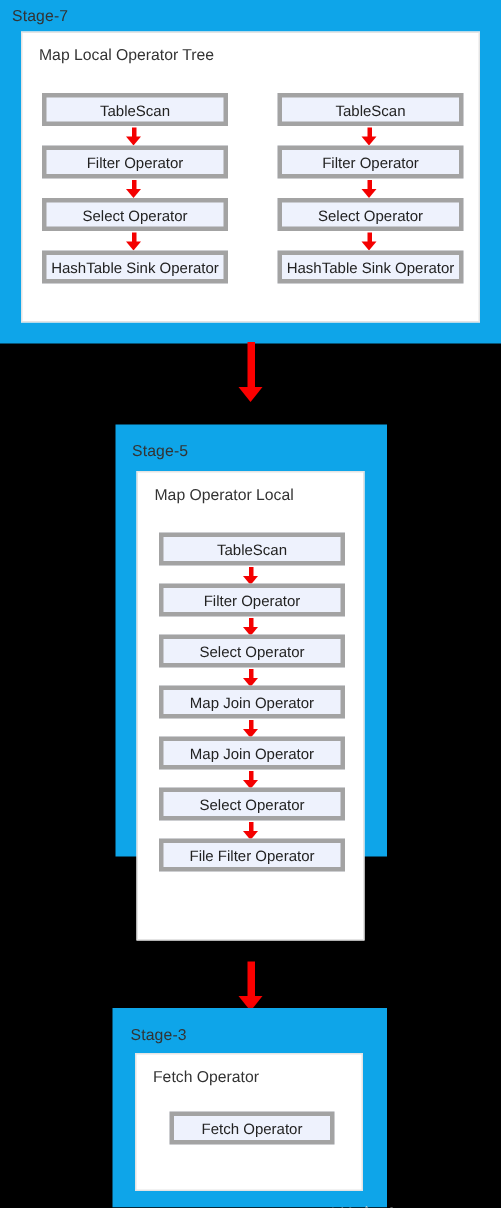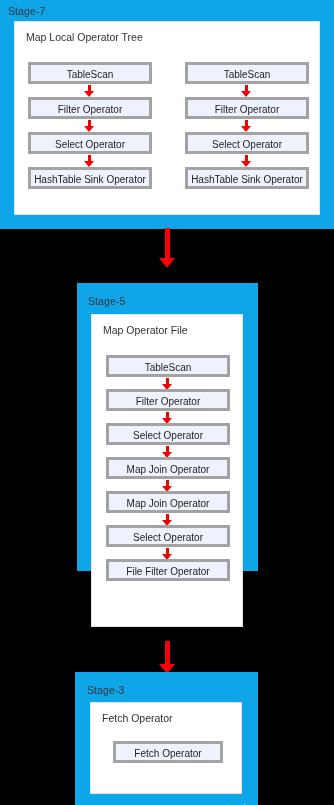--- a/index.html
+++ b/index.html
@@ -227,7 +227,7 @@
 <div class="stage-panel" id="stage-5-panel">
   <div class="stage-label">Stage-5</div>
   <div class="tree-box" id="tree-5">
-    <div class="tree-title">Map Operator File</div>
+    <div class="tree-title">Map Operator Local</div>
 
     <div class="op-col" id="col-5">
       <div class="op-box" style="top:0px">TableScan</div>

